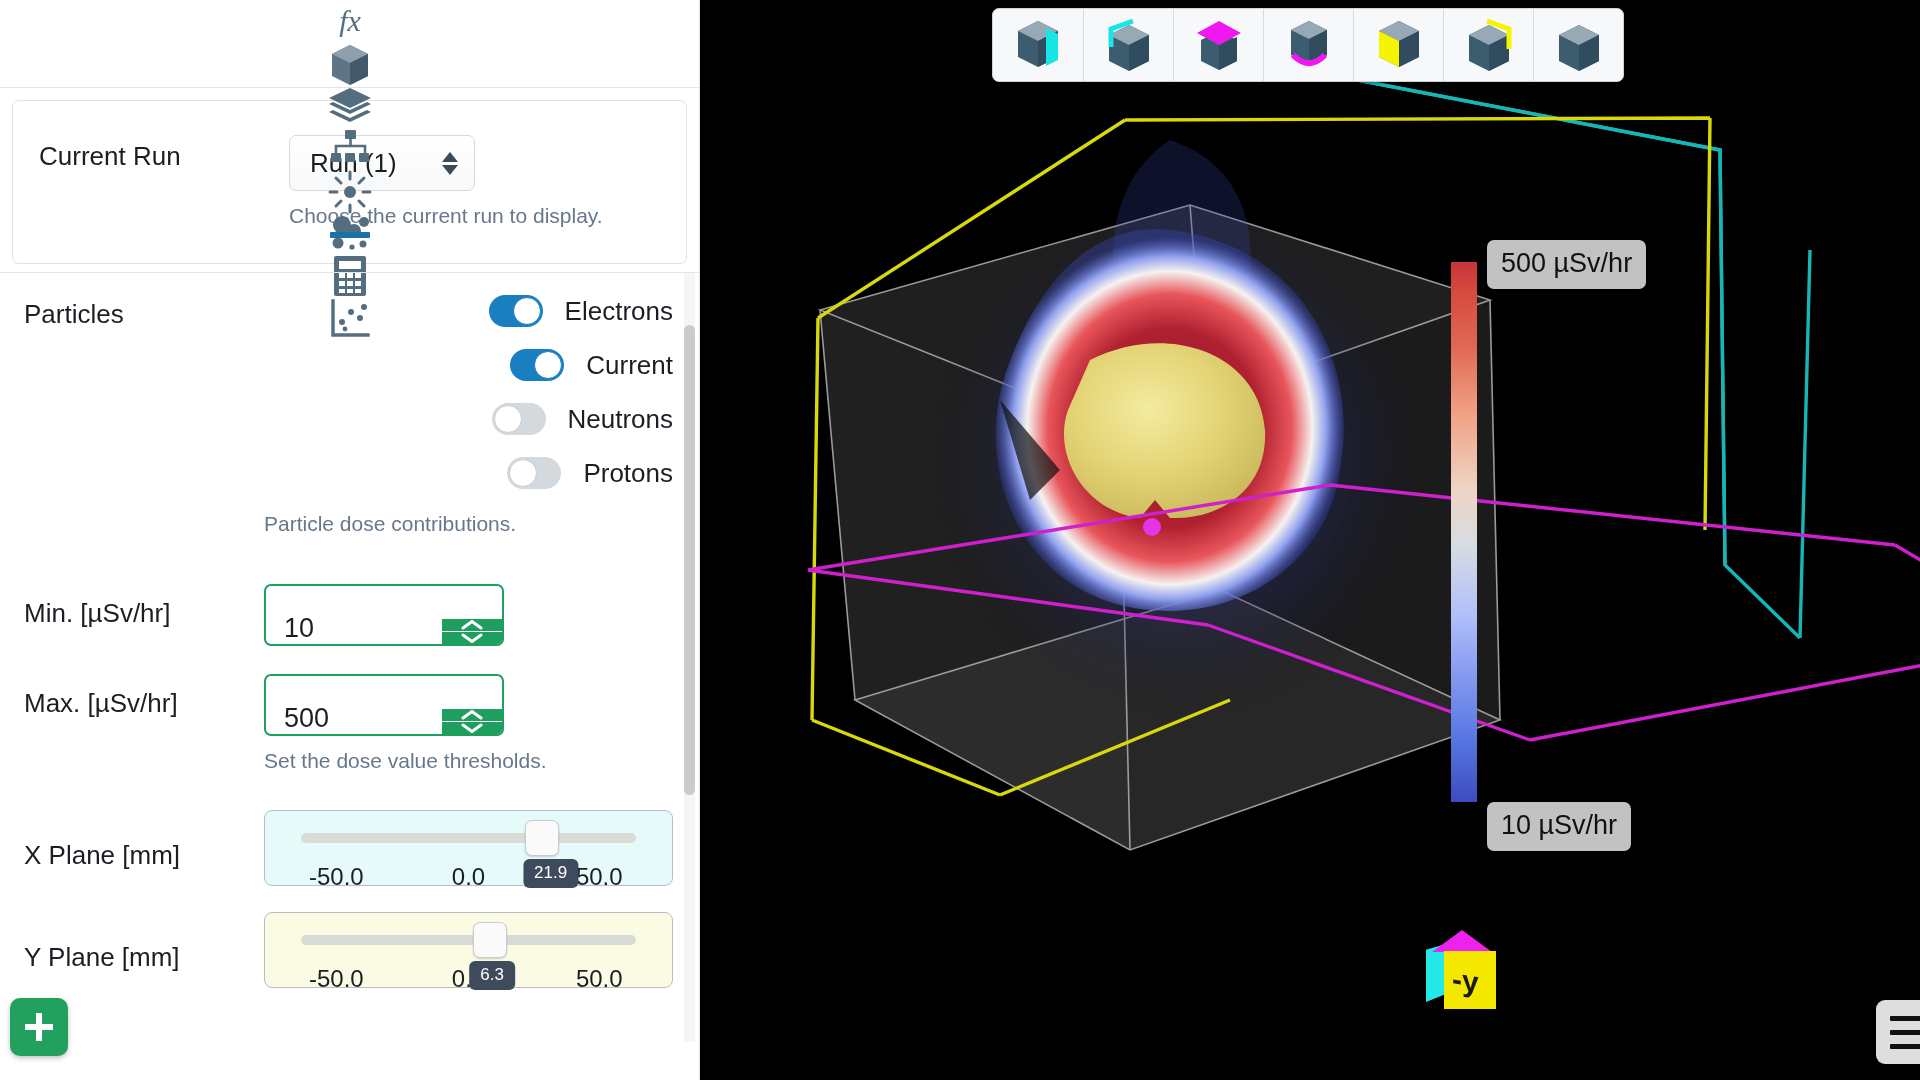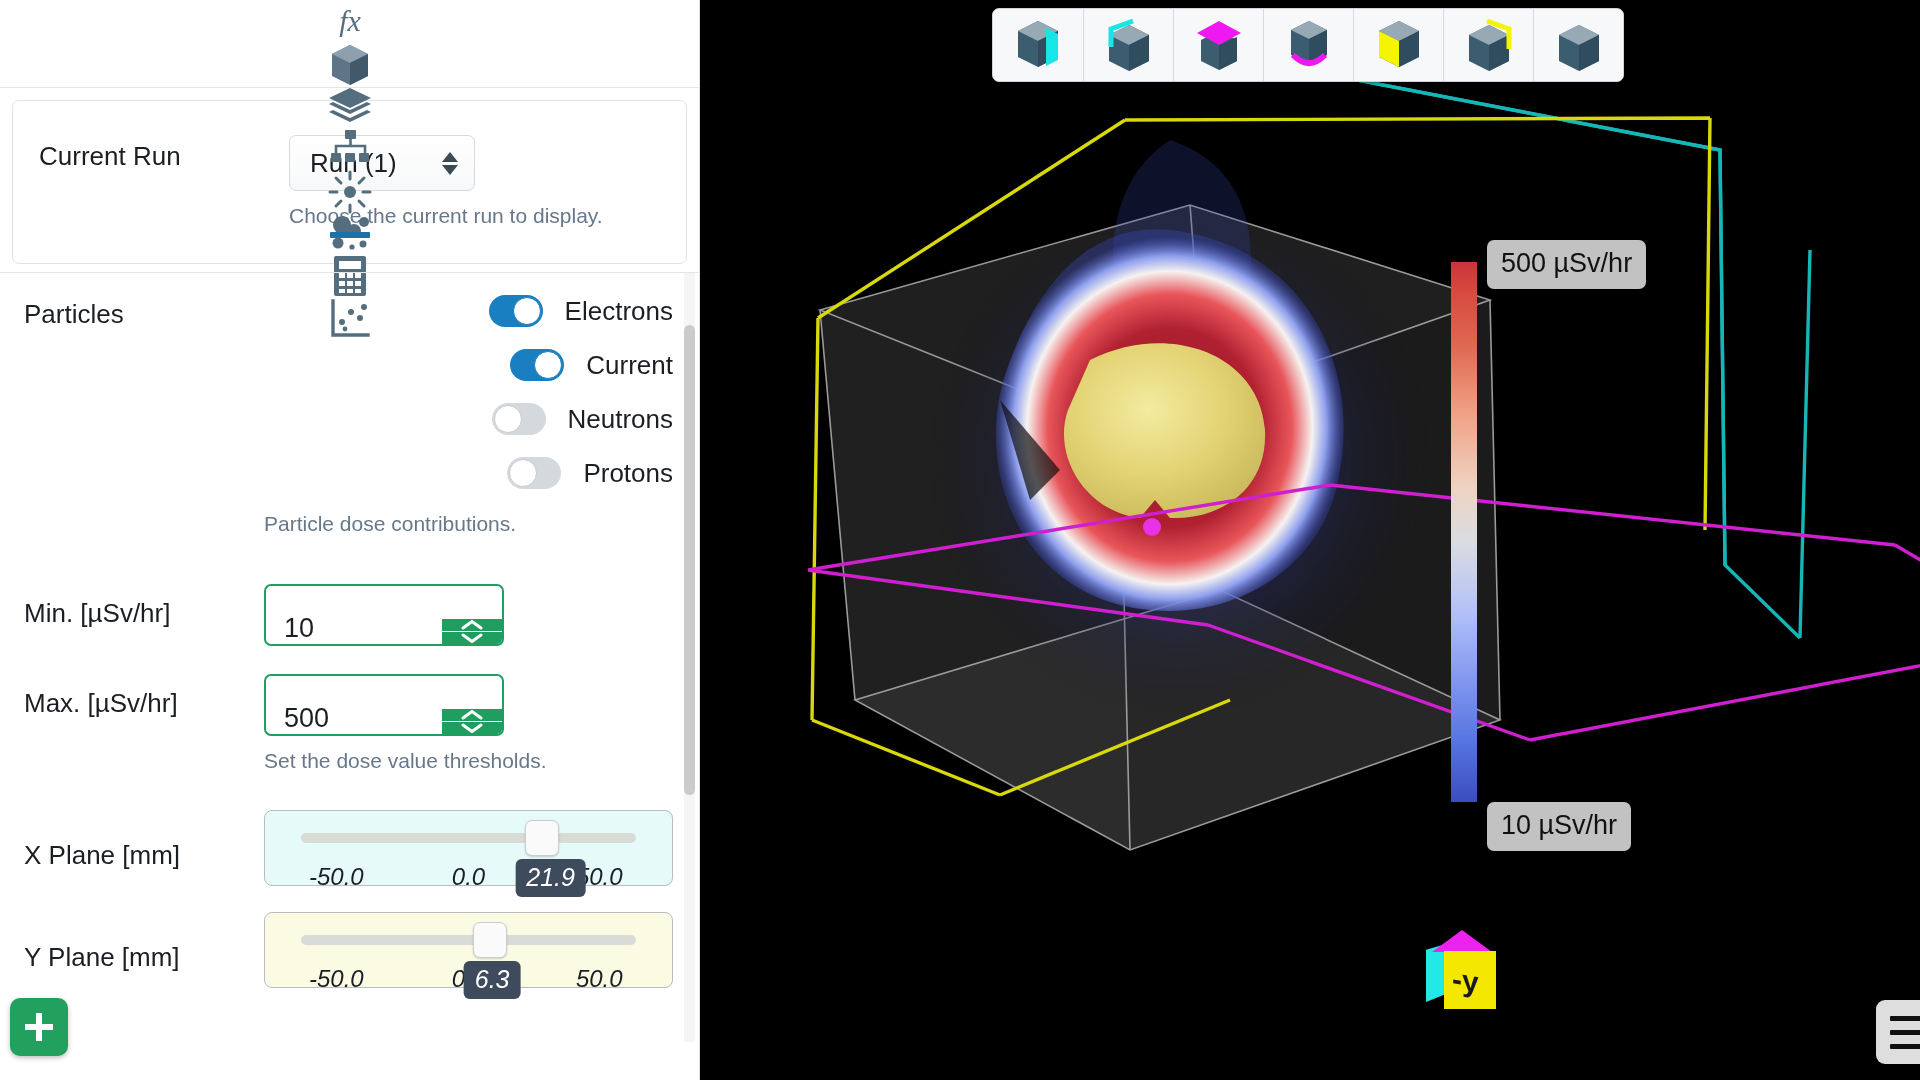--- a/index.html
+++ b/index.html
@@ -152,7 +152,6 @@
     padding: 16px 16px 10px 16px;
     position: relative;
     height: 76px;
-    font-style: italic;
   }
   .slider-card.cyan   { background: #e6fafa; }
   .slider-card.yellow { background: #fbfbe4; }

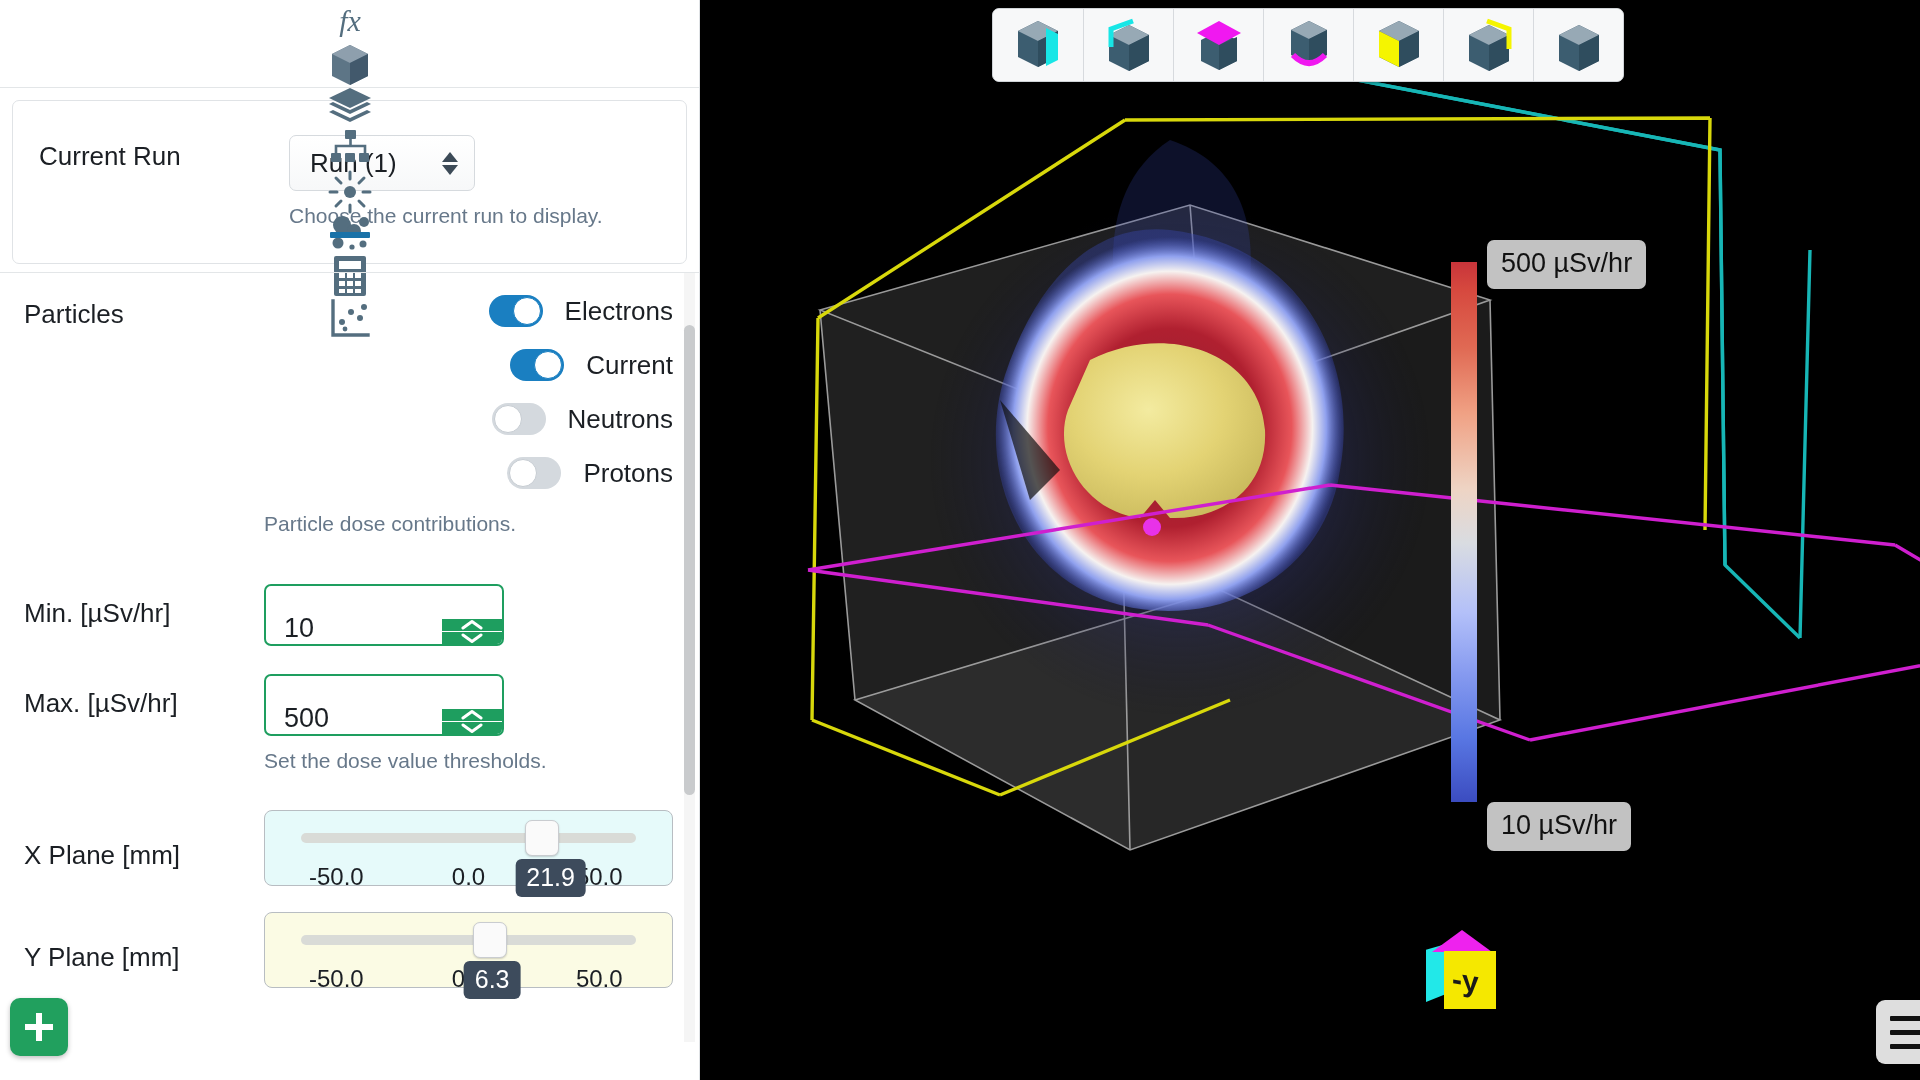--- a/index.html
+++ b/index.html
@@ -183,7 +183,7 @@
     position: absolute; top: -4px;
     transform: translateX(-50%);
     background: #3d4b5c; color: #fff;
-    font-size: 25px;
+    font-size: 17px;
     padding: 4px 11px 5px 11px;
     border-radius: 6px;
     white-space: nowrap;

